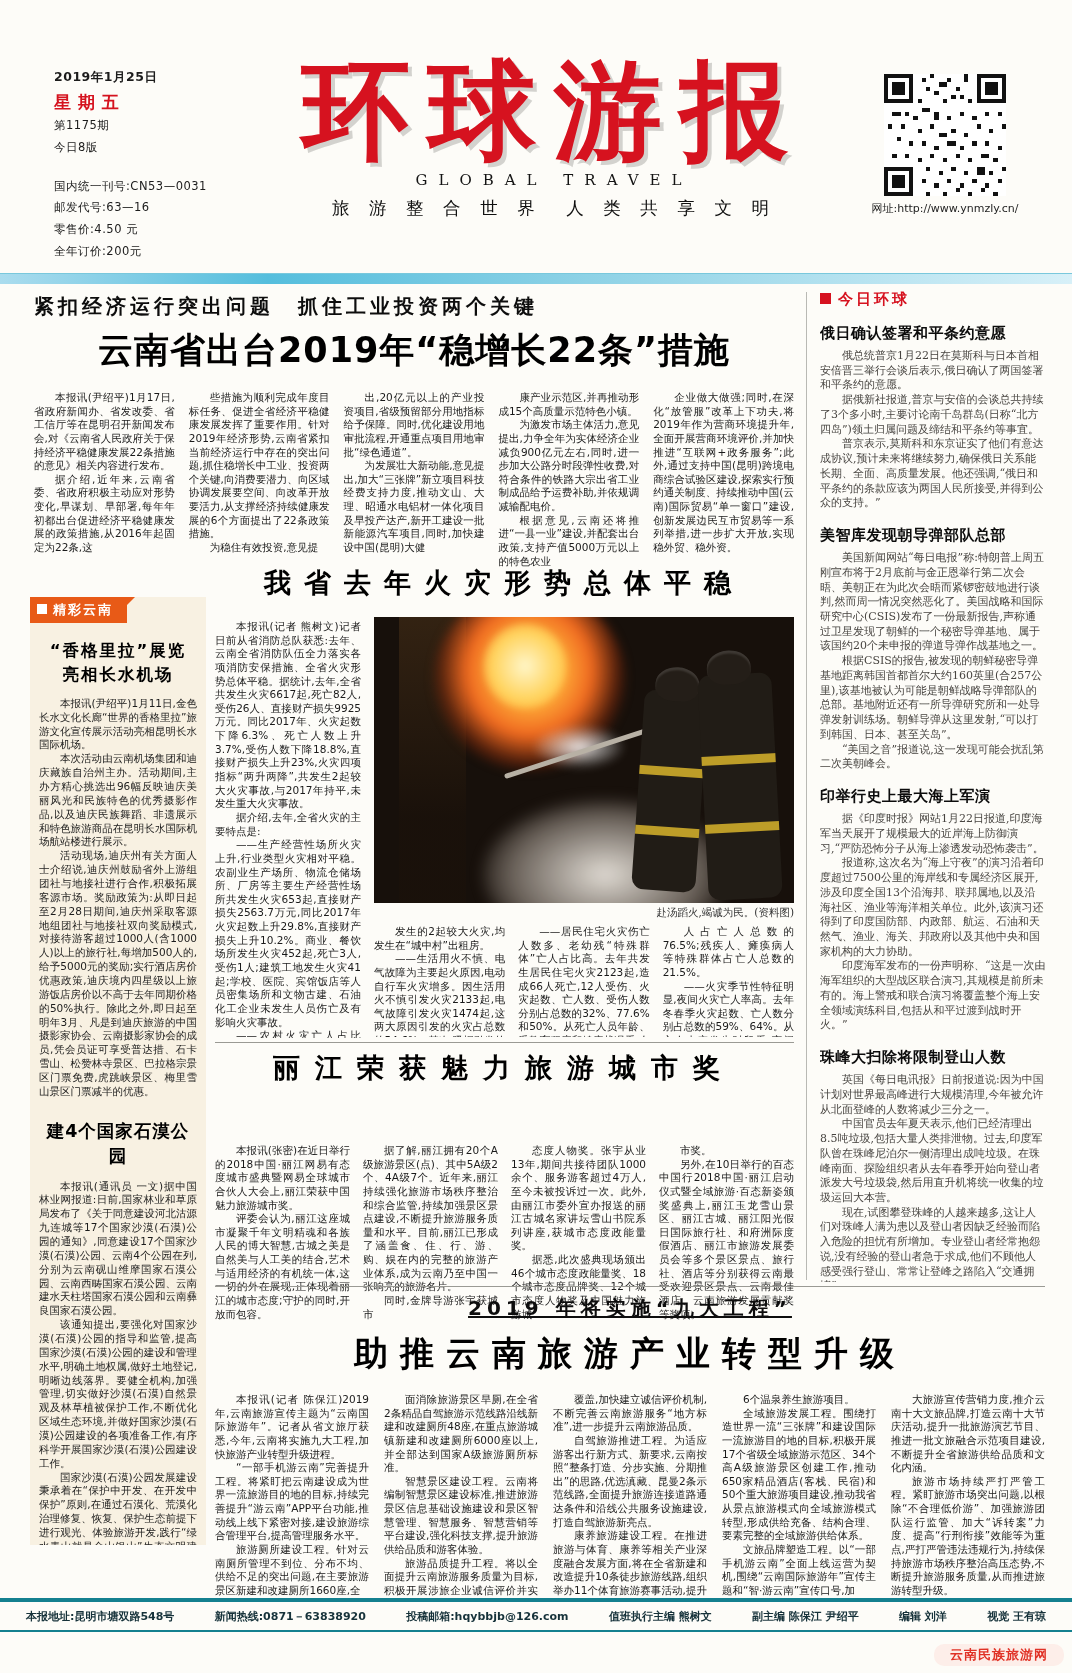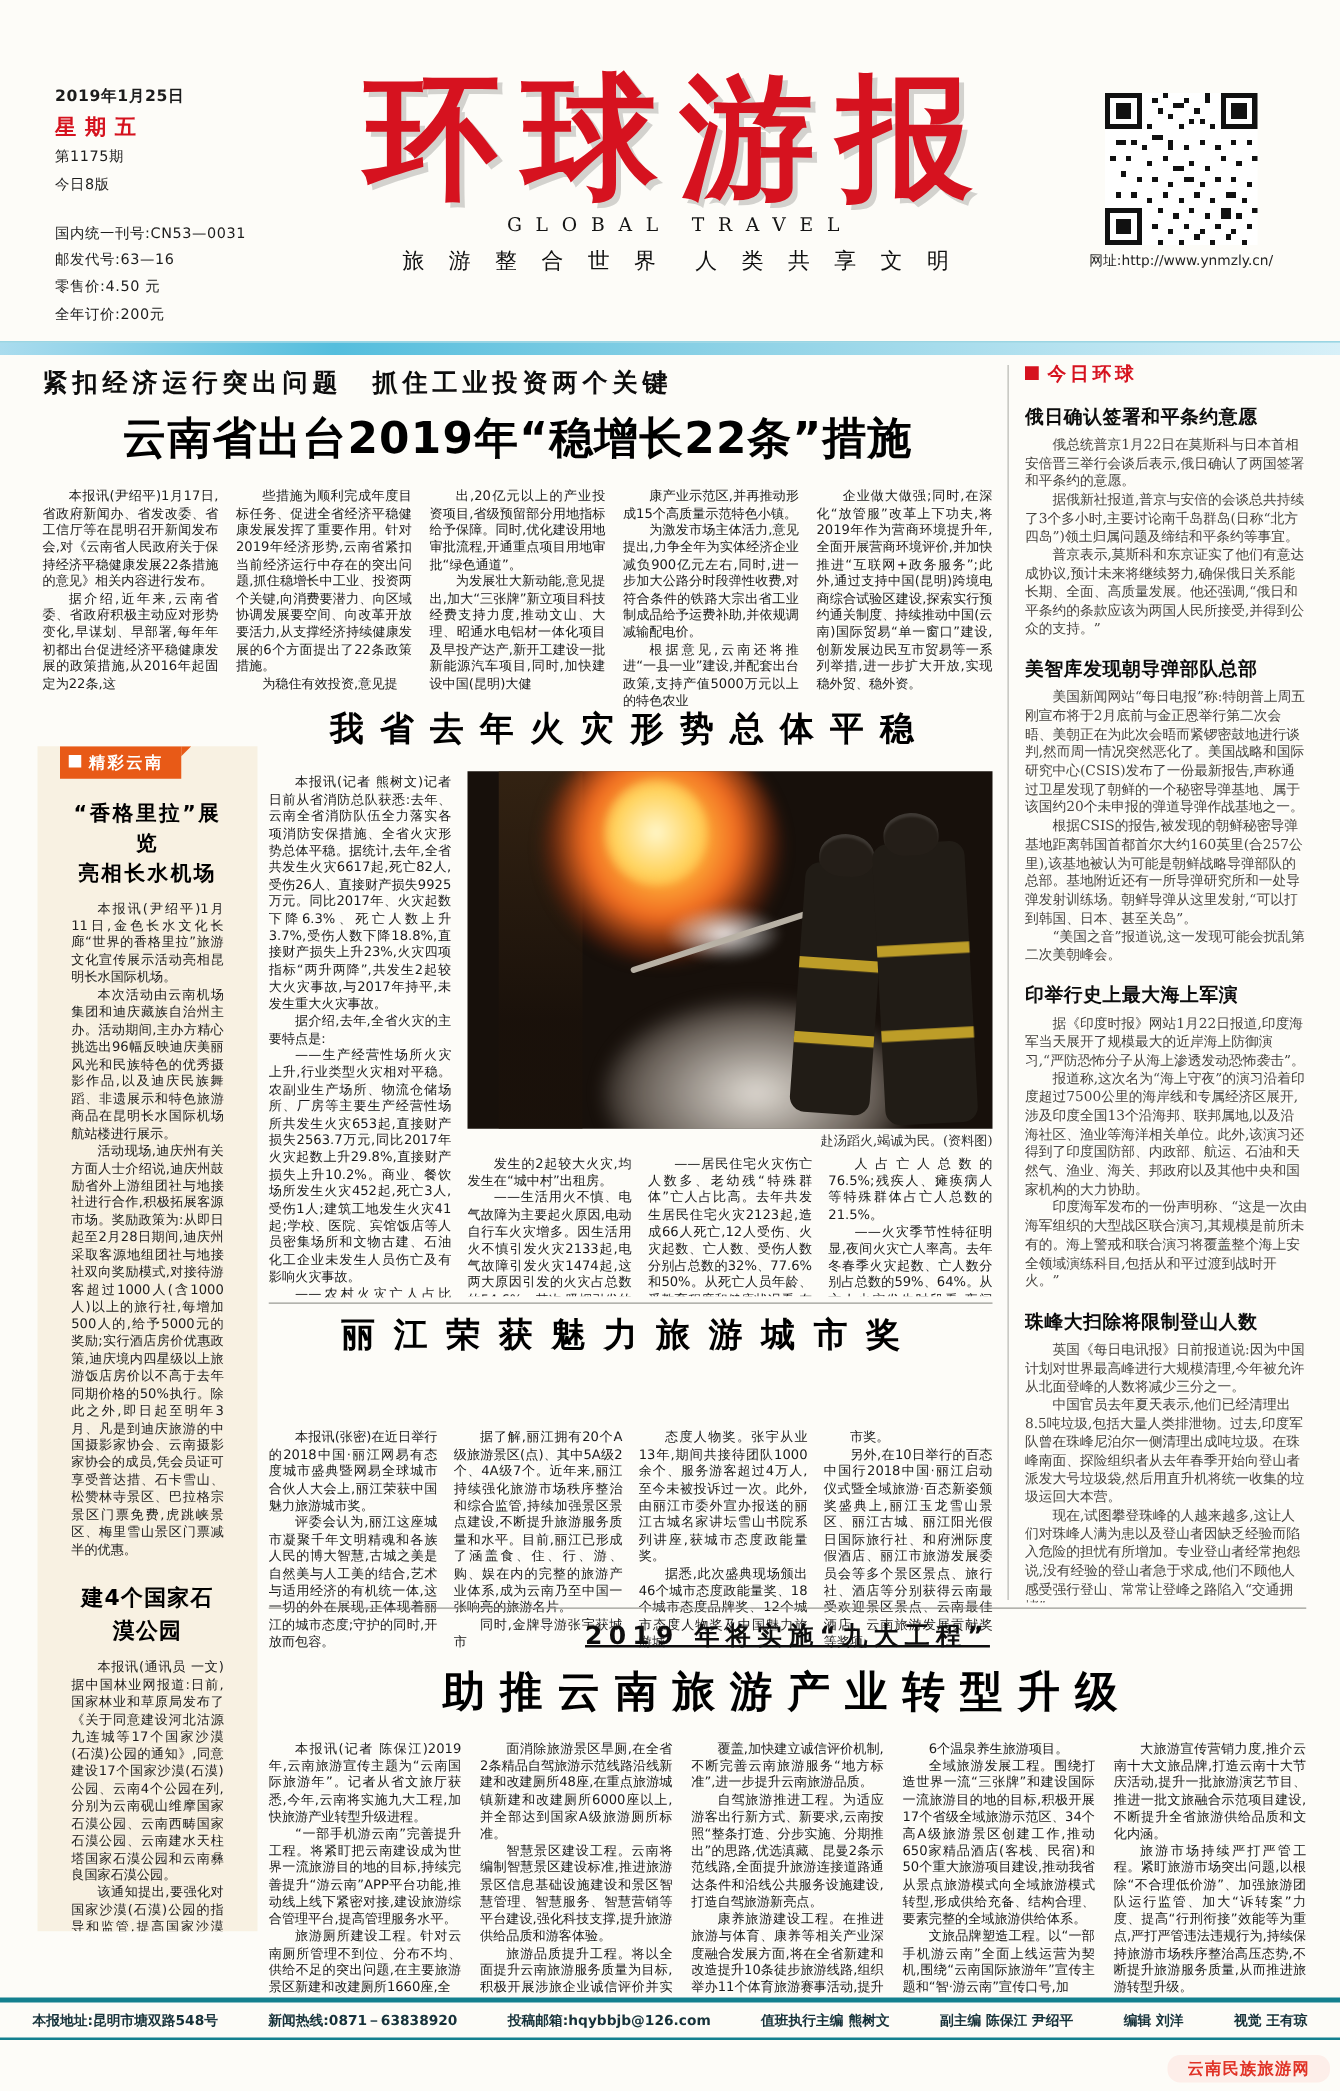--- a/index.html
+++ b/index.html
@@ -6,7 +6,7 @@
   .page{position:relative;width:1072px;height:1673px;margin:0 auto;background:#fdfcf8;overflow:hidden;box-shadow:0 0 8px rgba(0,0,0,.25);}
 
   
-  .masthead{position:absolute;top:66px;left:42px;right:28px;height:202px;}
+  .masthead{position:absolute;top:66px;left:52px;right:28px;height:202px;}
   .mh-info{position:absolute;left:2px;top:4px;width:205px;font-size:11.5px;color:#1c1c1c;line-height:1.1;}
   .mh-info .row{margin-bottom:9px;letter-spacing:.5px;}
   .mh-date{font-size:12.5px;font-weight:bold;}

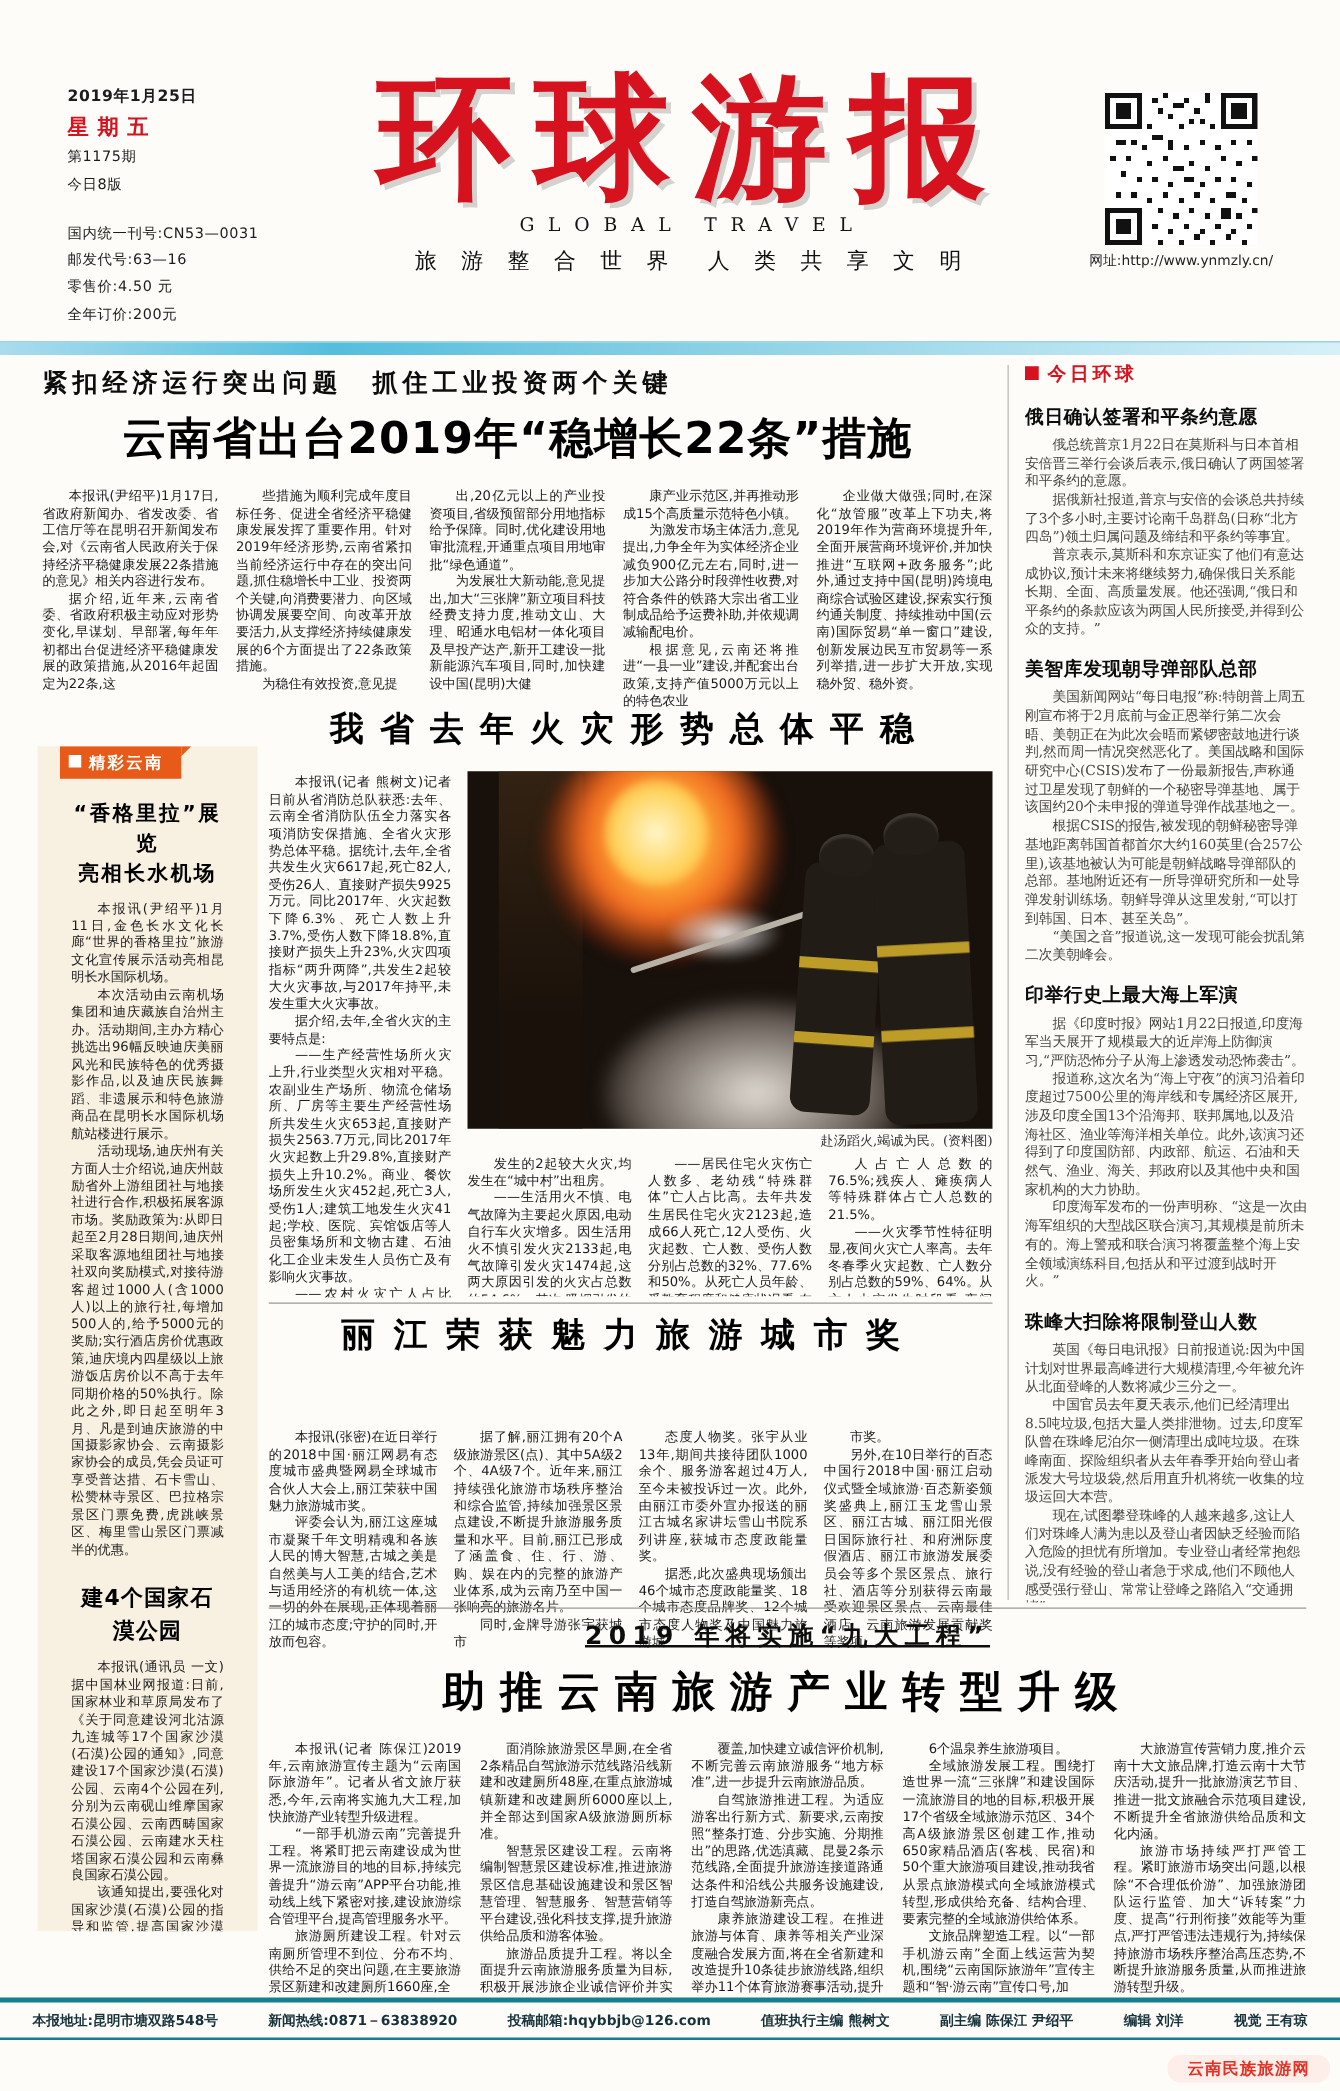--- a/index.html
+++ b/index.html
@@ -40,7 +40,7 @@
   .globe .para{font-family:"DejaVu Serif",serif;font-size:11px;line-height:1.34;color:#474440;}
 
   
-  .wy{position:absolute;left:30px;top:597px;width:176px;height:948px;background:#f8f1e2;overflow:hidden;box-sizing:border-box;padding:0 27px;}
+  .wy{position:absolute;left:30px;top:597px;width:176px;height:948px;background:#f8f1e2;overflow:hidden;box-sizing:border-box;padding:0 9px;}
   .wy-label{position:relative;left:-9px;display:inline-block;background:#e85a17;color:#fff;font-weight:bold;font-size:13px;letter-spacing:2px;padding:4px 14px 4px 7px;margin-bottom:12px;}
   .wy-label .sq{display:inline-block;width:10px;height:10px;background:#fff;margin-right:6px;}
   .wy-label:after{content:"";position:absolute;right:-8px;top:0;border-left:8px solid #e85a17;border-bottom:8px solid transparent;border-top:0;height:0;width:0;}

